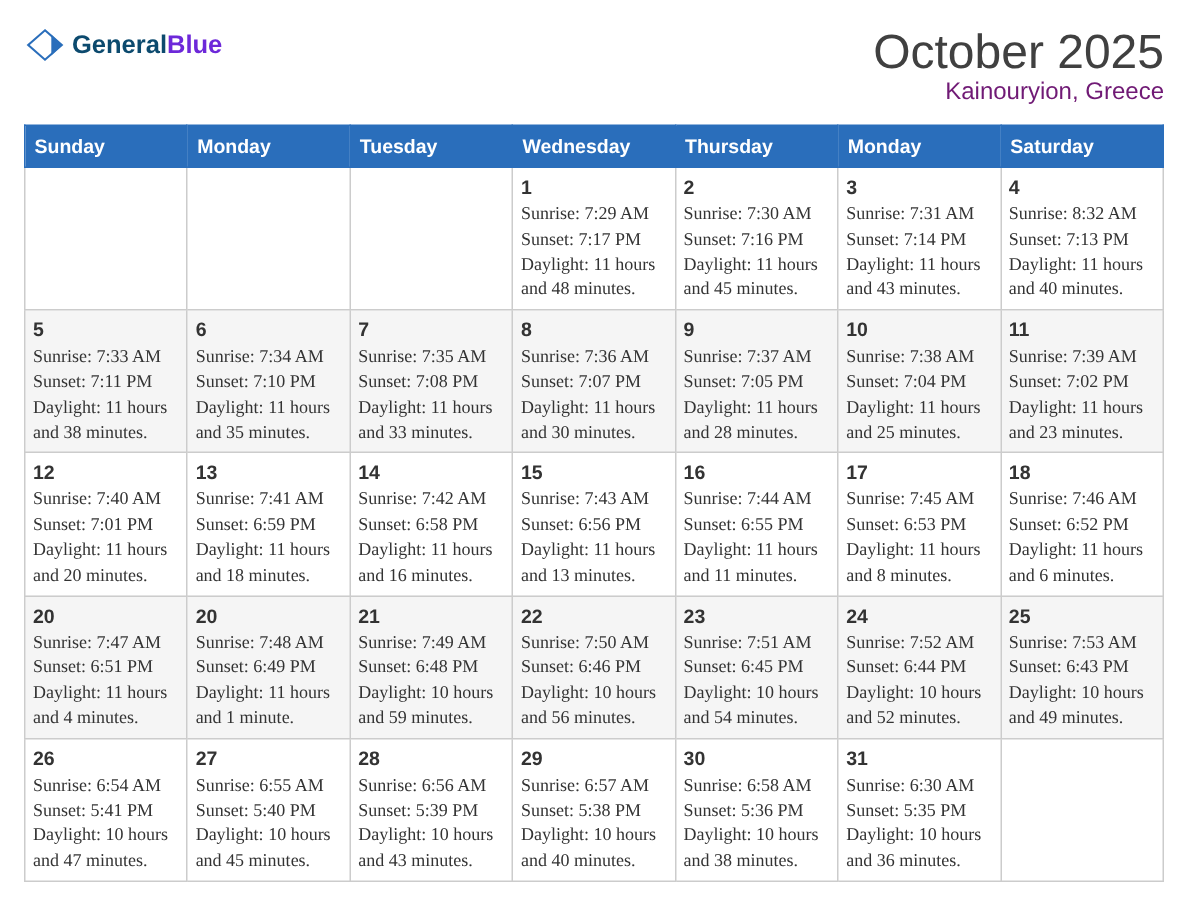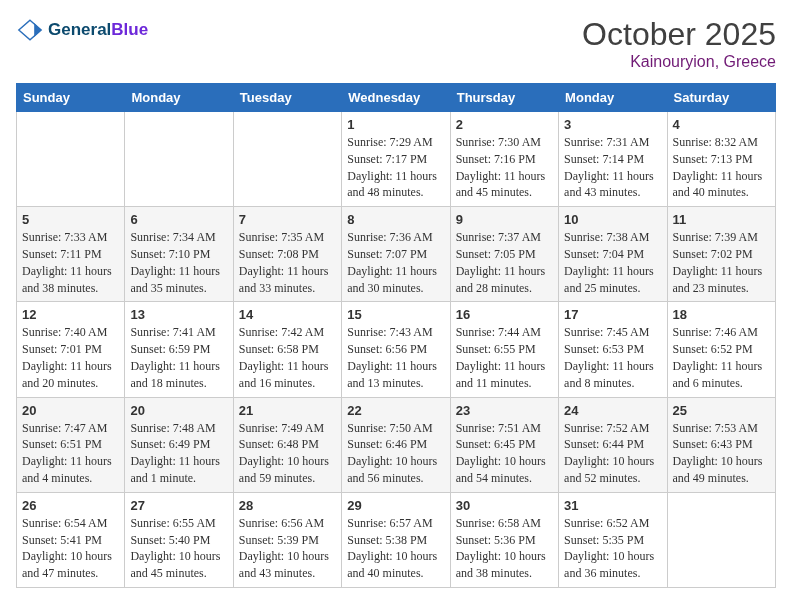--- a/index.html
+++ b/index.html
@@ -336,7 +336,7 @@
         </td>
         <td>
           <span class="day-number">31</span>
-          <div class="day-info">Sunrise: 6:52 AM
+          <div class="day-info">Sunrise: 6:30 AM
 Sunset: 5:35 PM
 Daylight: 10 hours
 and 36 minutes.</div>

